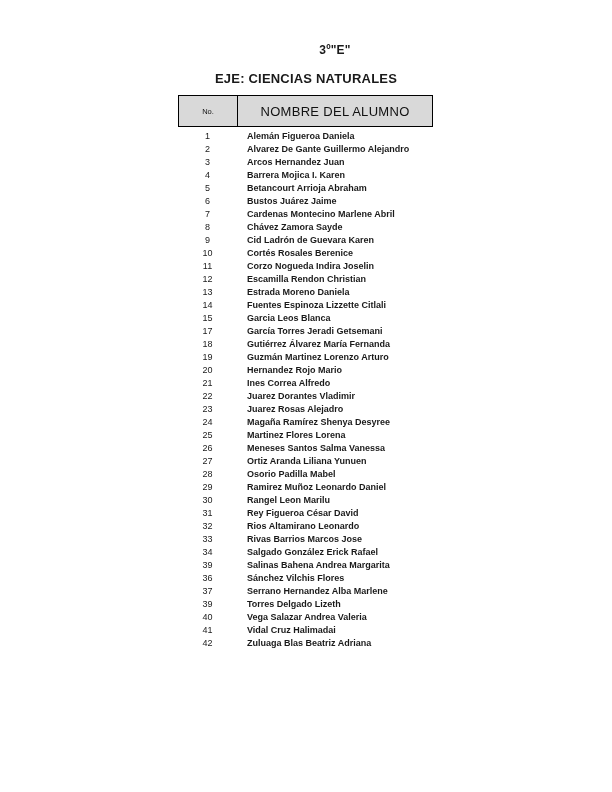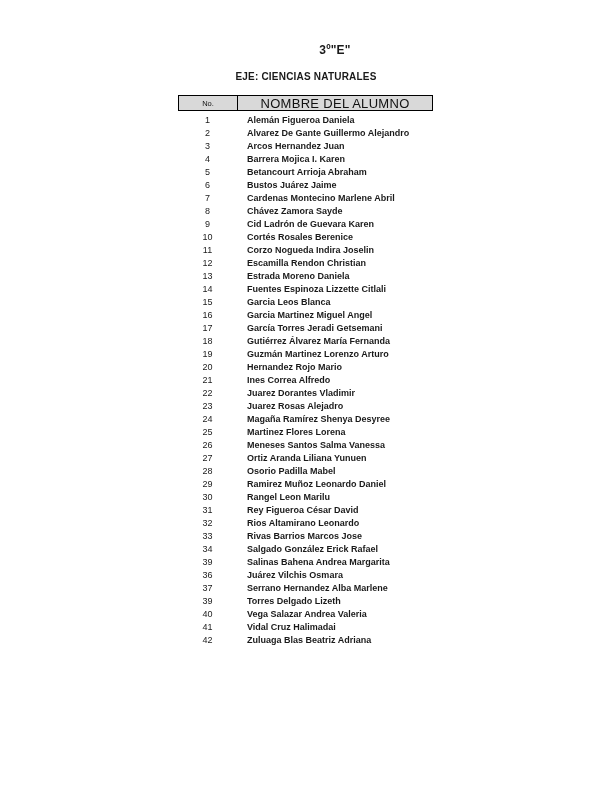--- a/index.html
+++ b/index.html
@@ -29,7 +29,7 @@
     left: 0;
     right: 0;
     text-align: center;
-    font-size: 10px;
+    font-size: 13px;
     font-weight: bold;
     letter-spacing: 0.2px;
   }

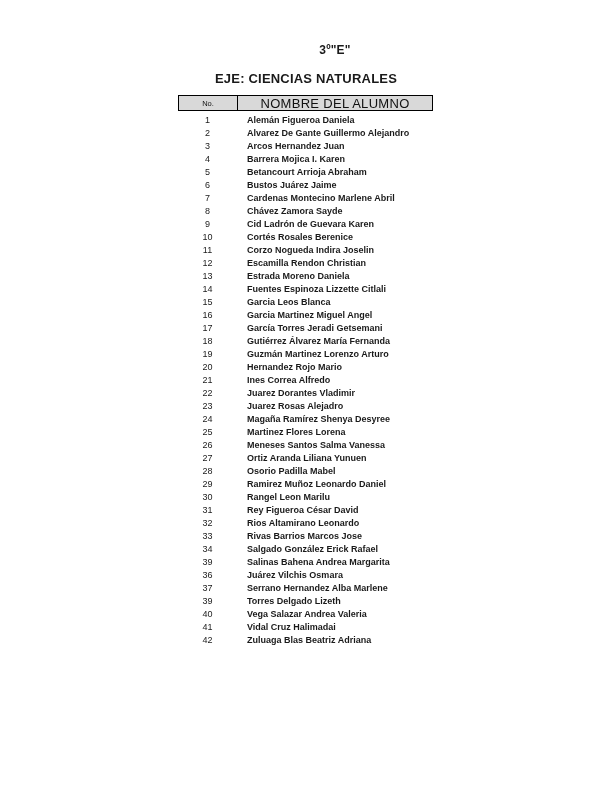--- a/index.html
+++ b/index.html
@@ -41,7 +41,7 @@
   }
   .thead {
     display: flex;
-    height: 16px;
+    height: 32px;
     border: 1.5px solid #000000;
     background: #d9d9d9;
   }

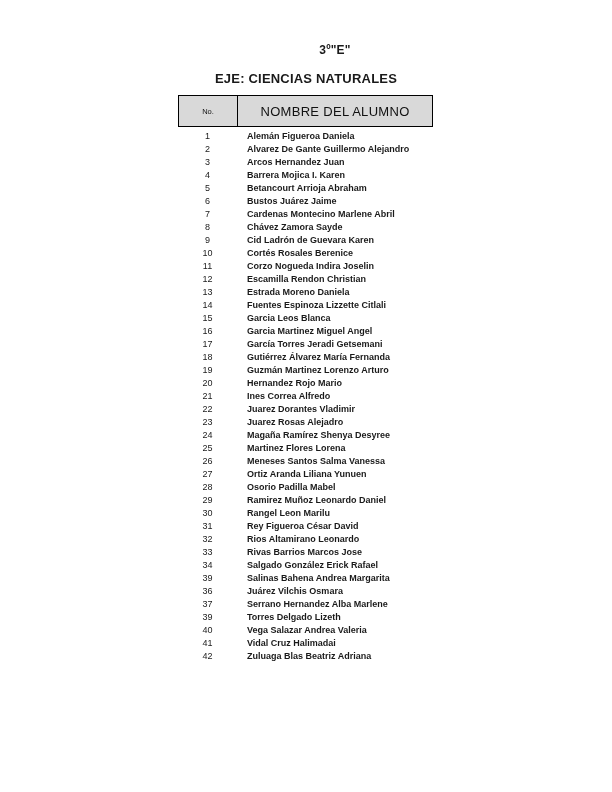--- a/index.html
+++ b/index.html
@@ -162,10 +162,6 @@
           <div class="cell-name">Garcia Leos Blanca</div>
         </div>
         <div class="row">
-          <div class="cell-no">16</div>
-          <div class="cell-name">Garcia Martinez Miguel Angel</div>
-        </div>
-        <div class="row">
           <div class="cell-no">17</div>
           <div class="cell-name">García Torres Jeradi Getsemani</div>
         </div>

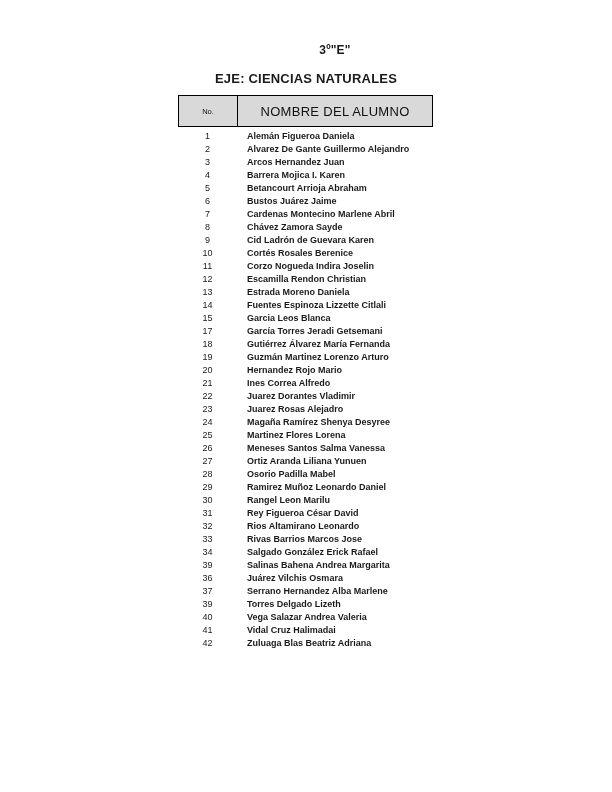--- a/index.html
+++ b/index.html
@@ -239,7 +239,7 @@
         </div>
         <div class="row">
           <div class="cell-no">36</div>
-          <div class="cell-name">Juárez Vilchis Osmara</div>
+          <div class="cell-name">Sánchez Vilchis Flores</div>
         </div>
         <div class="row">
           <div class="cell-no">37</div>

